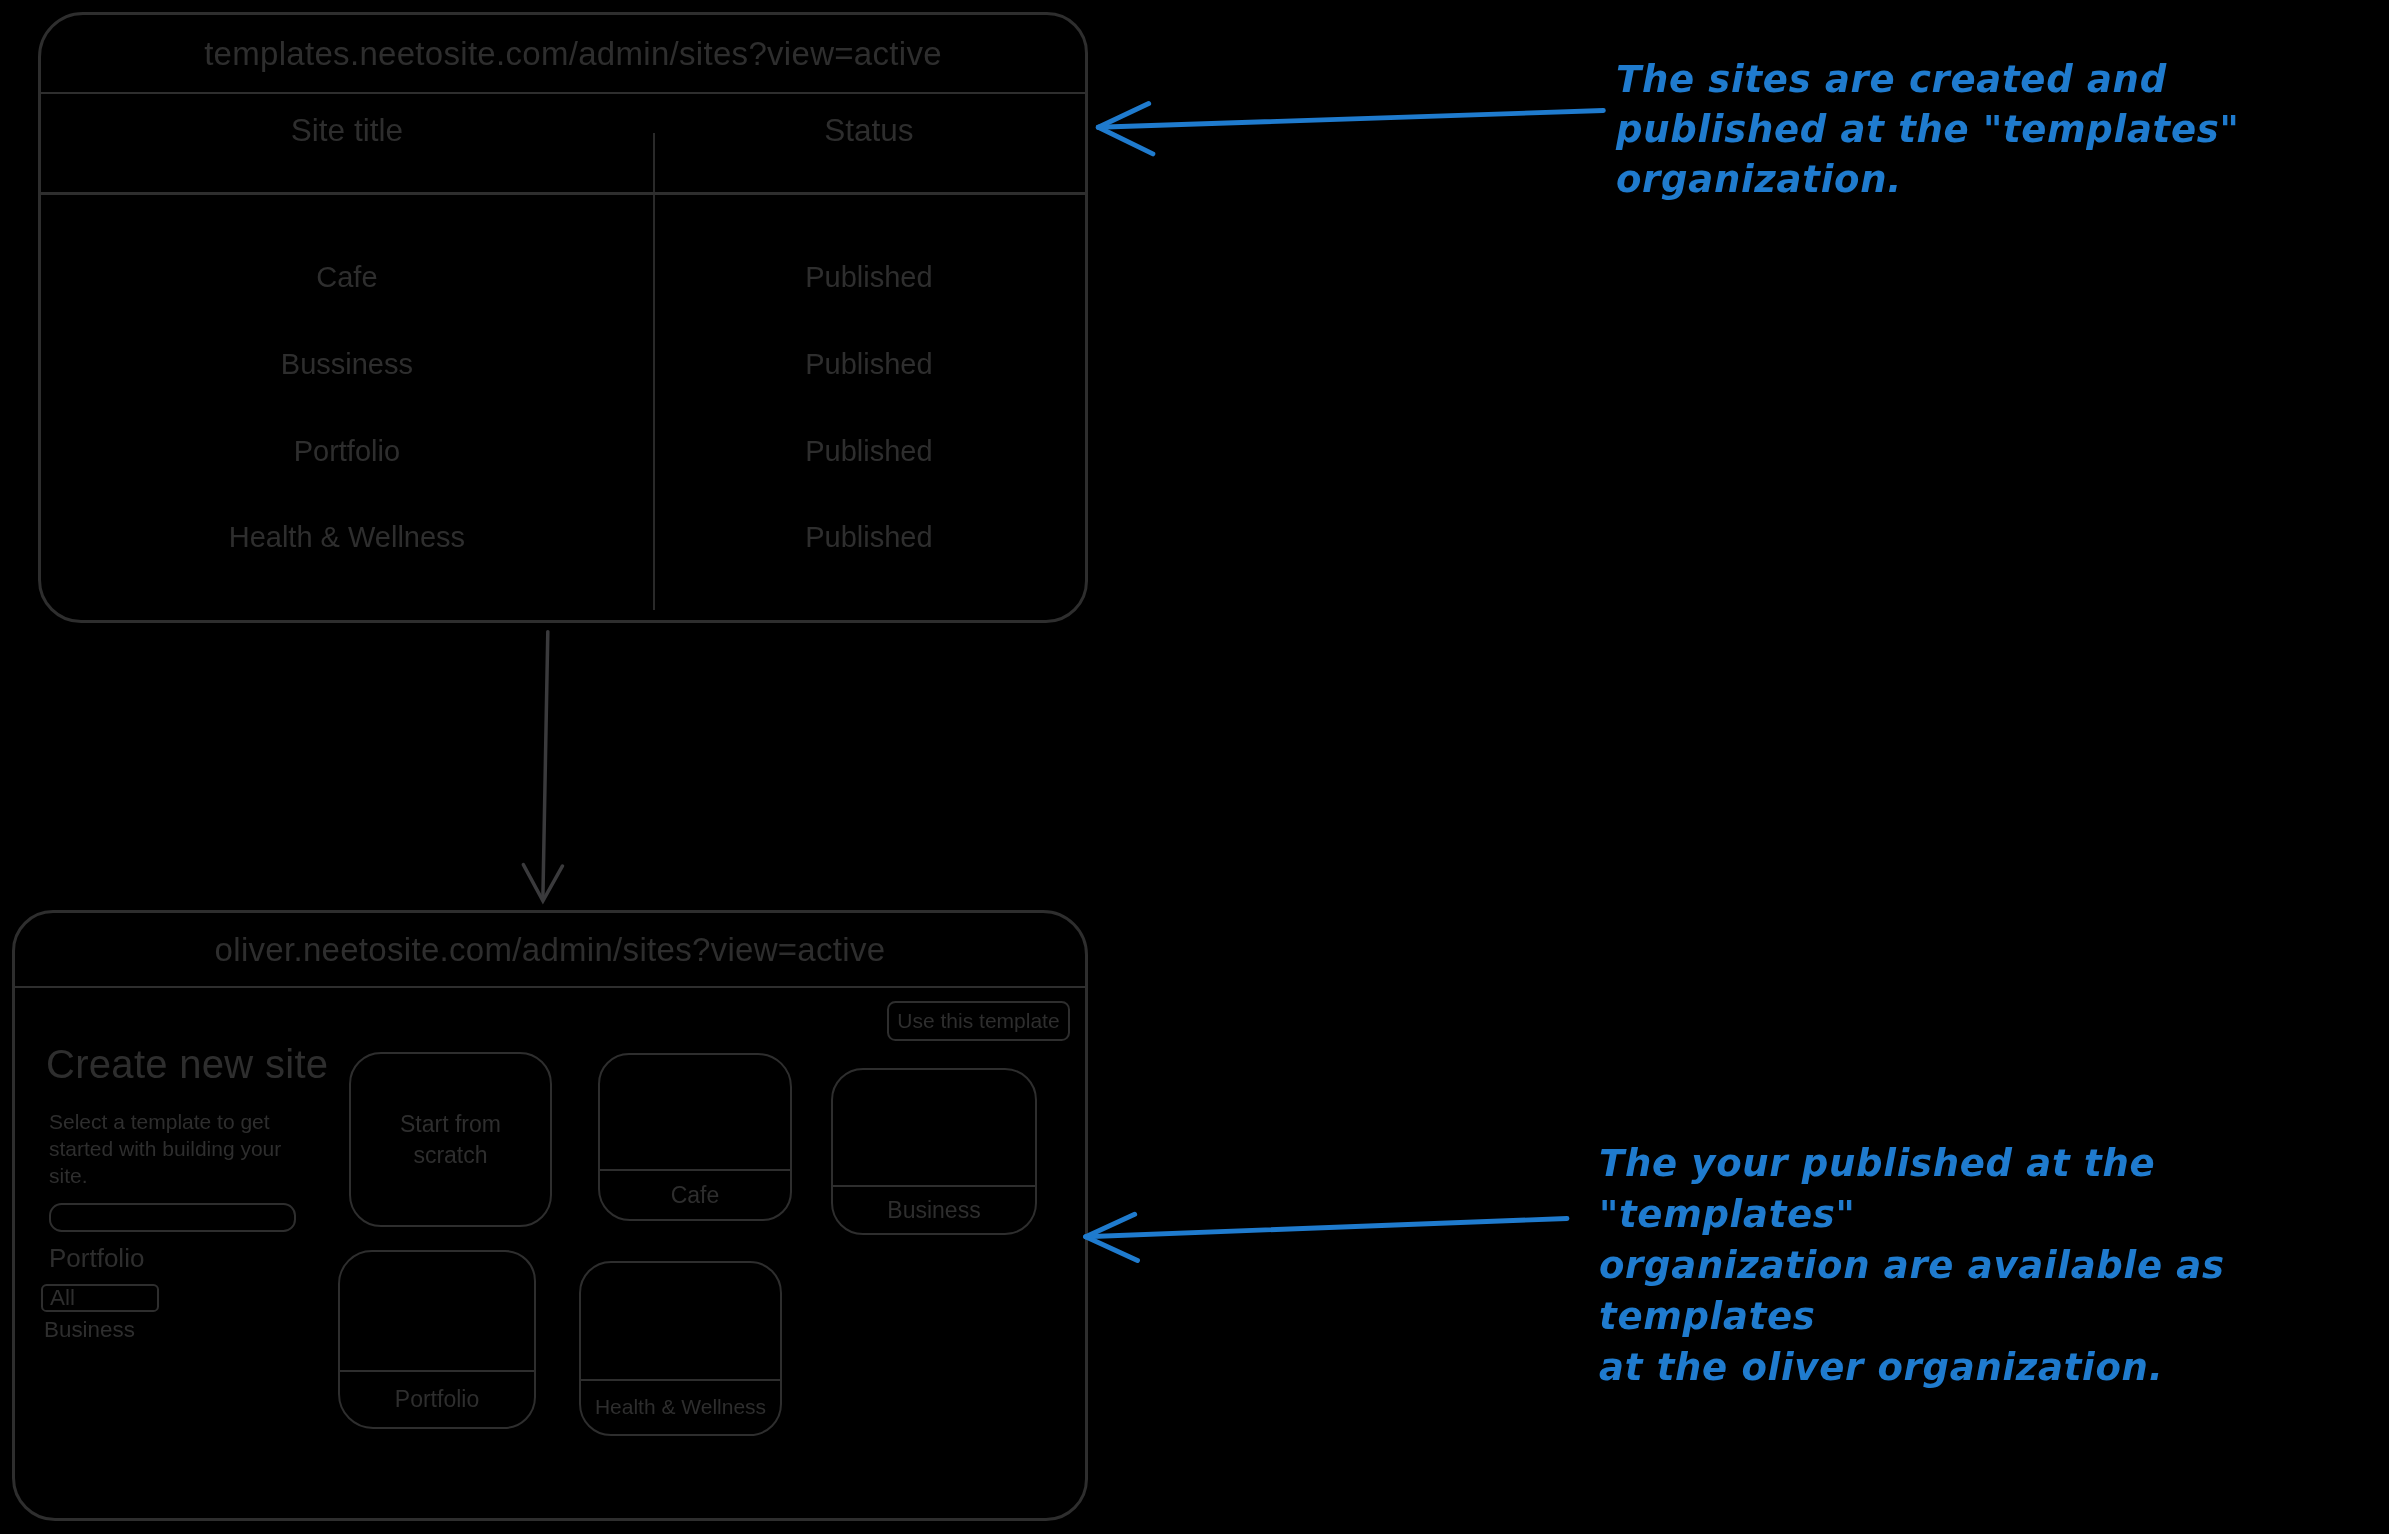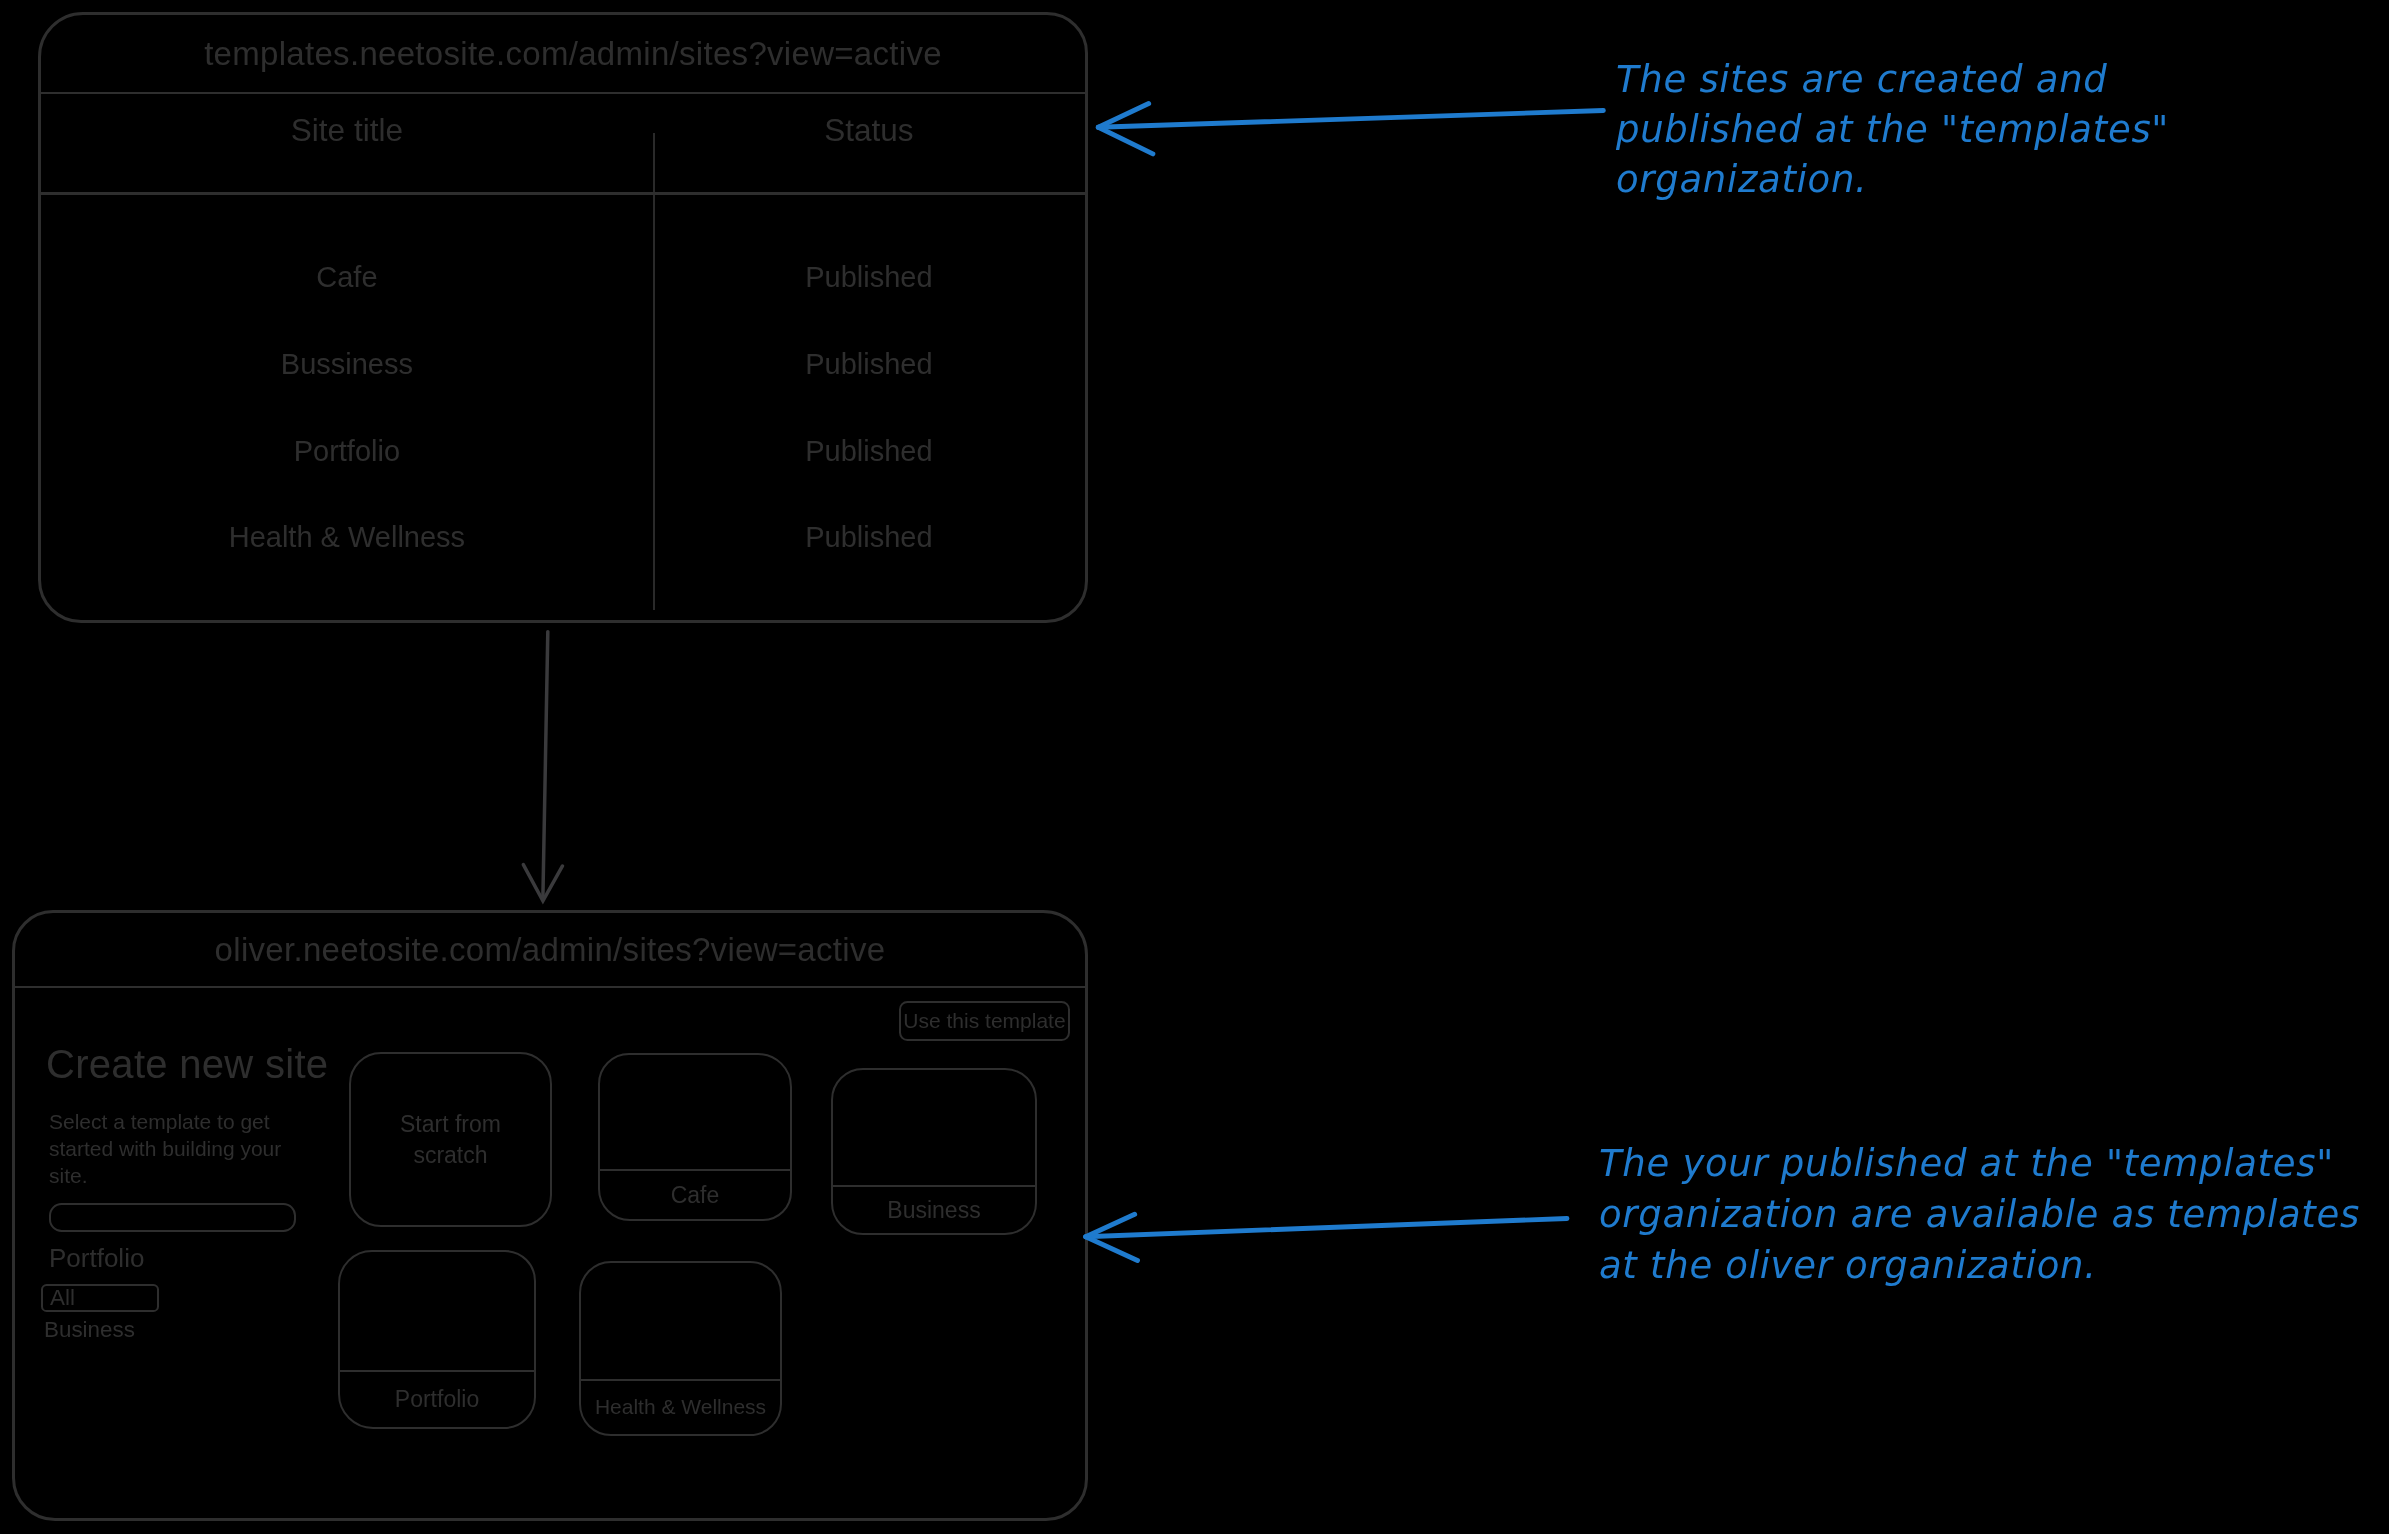--- a/index.html
+++ b/index.html
@@ -64,7 +64,7 @@
   #card-health .card-label{flex:1;font-size:21px;line-height:24.5px;}
   
   .annotation{position:absolute;color:var(--blue);font-family:"DejaVu Sans",sans-serif;
-    font-style:italic;font-weight:400;font-size:37px;letter-spacing:0.7px;}
+    font-style:italic;font-weight:700;font-size:37px;letter-spacing:0.7px;}
   #annotation-top{left:1616px;top:55px;line-height:50px;}
   #annotation-bottom{left:1599px;top:1138px;line-height:51px;}
   

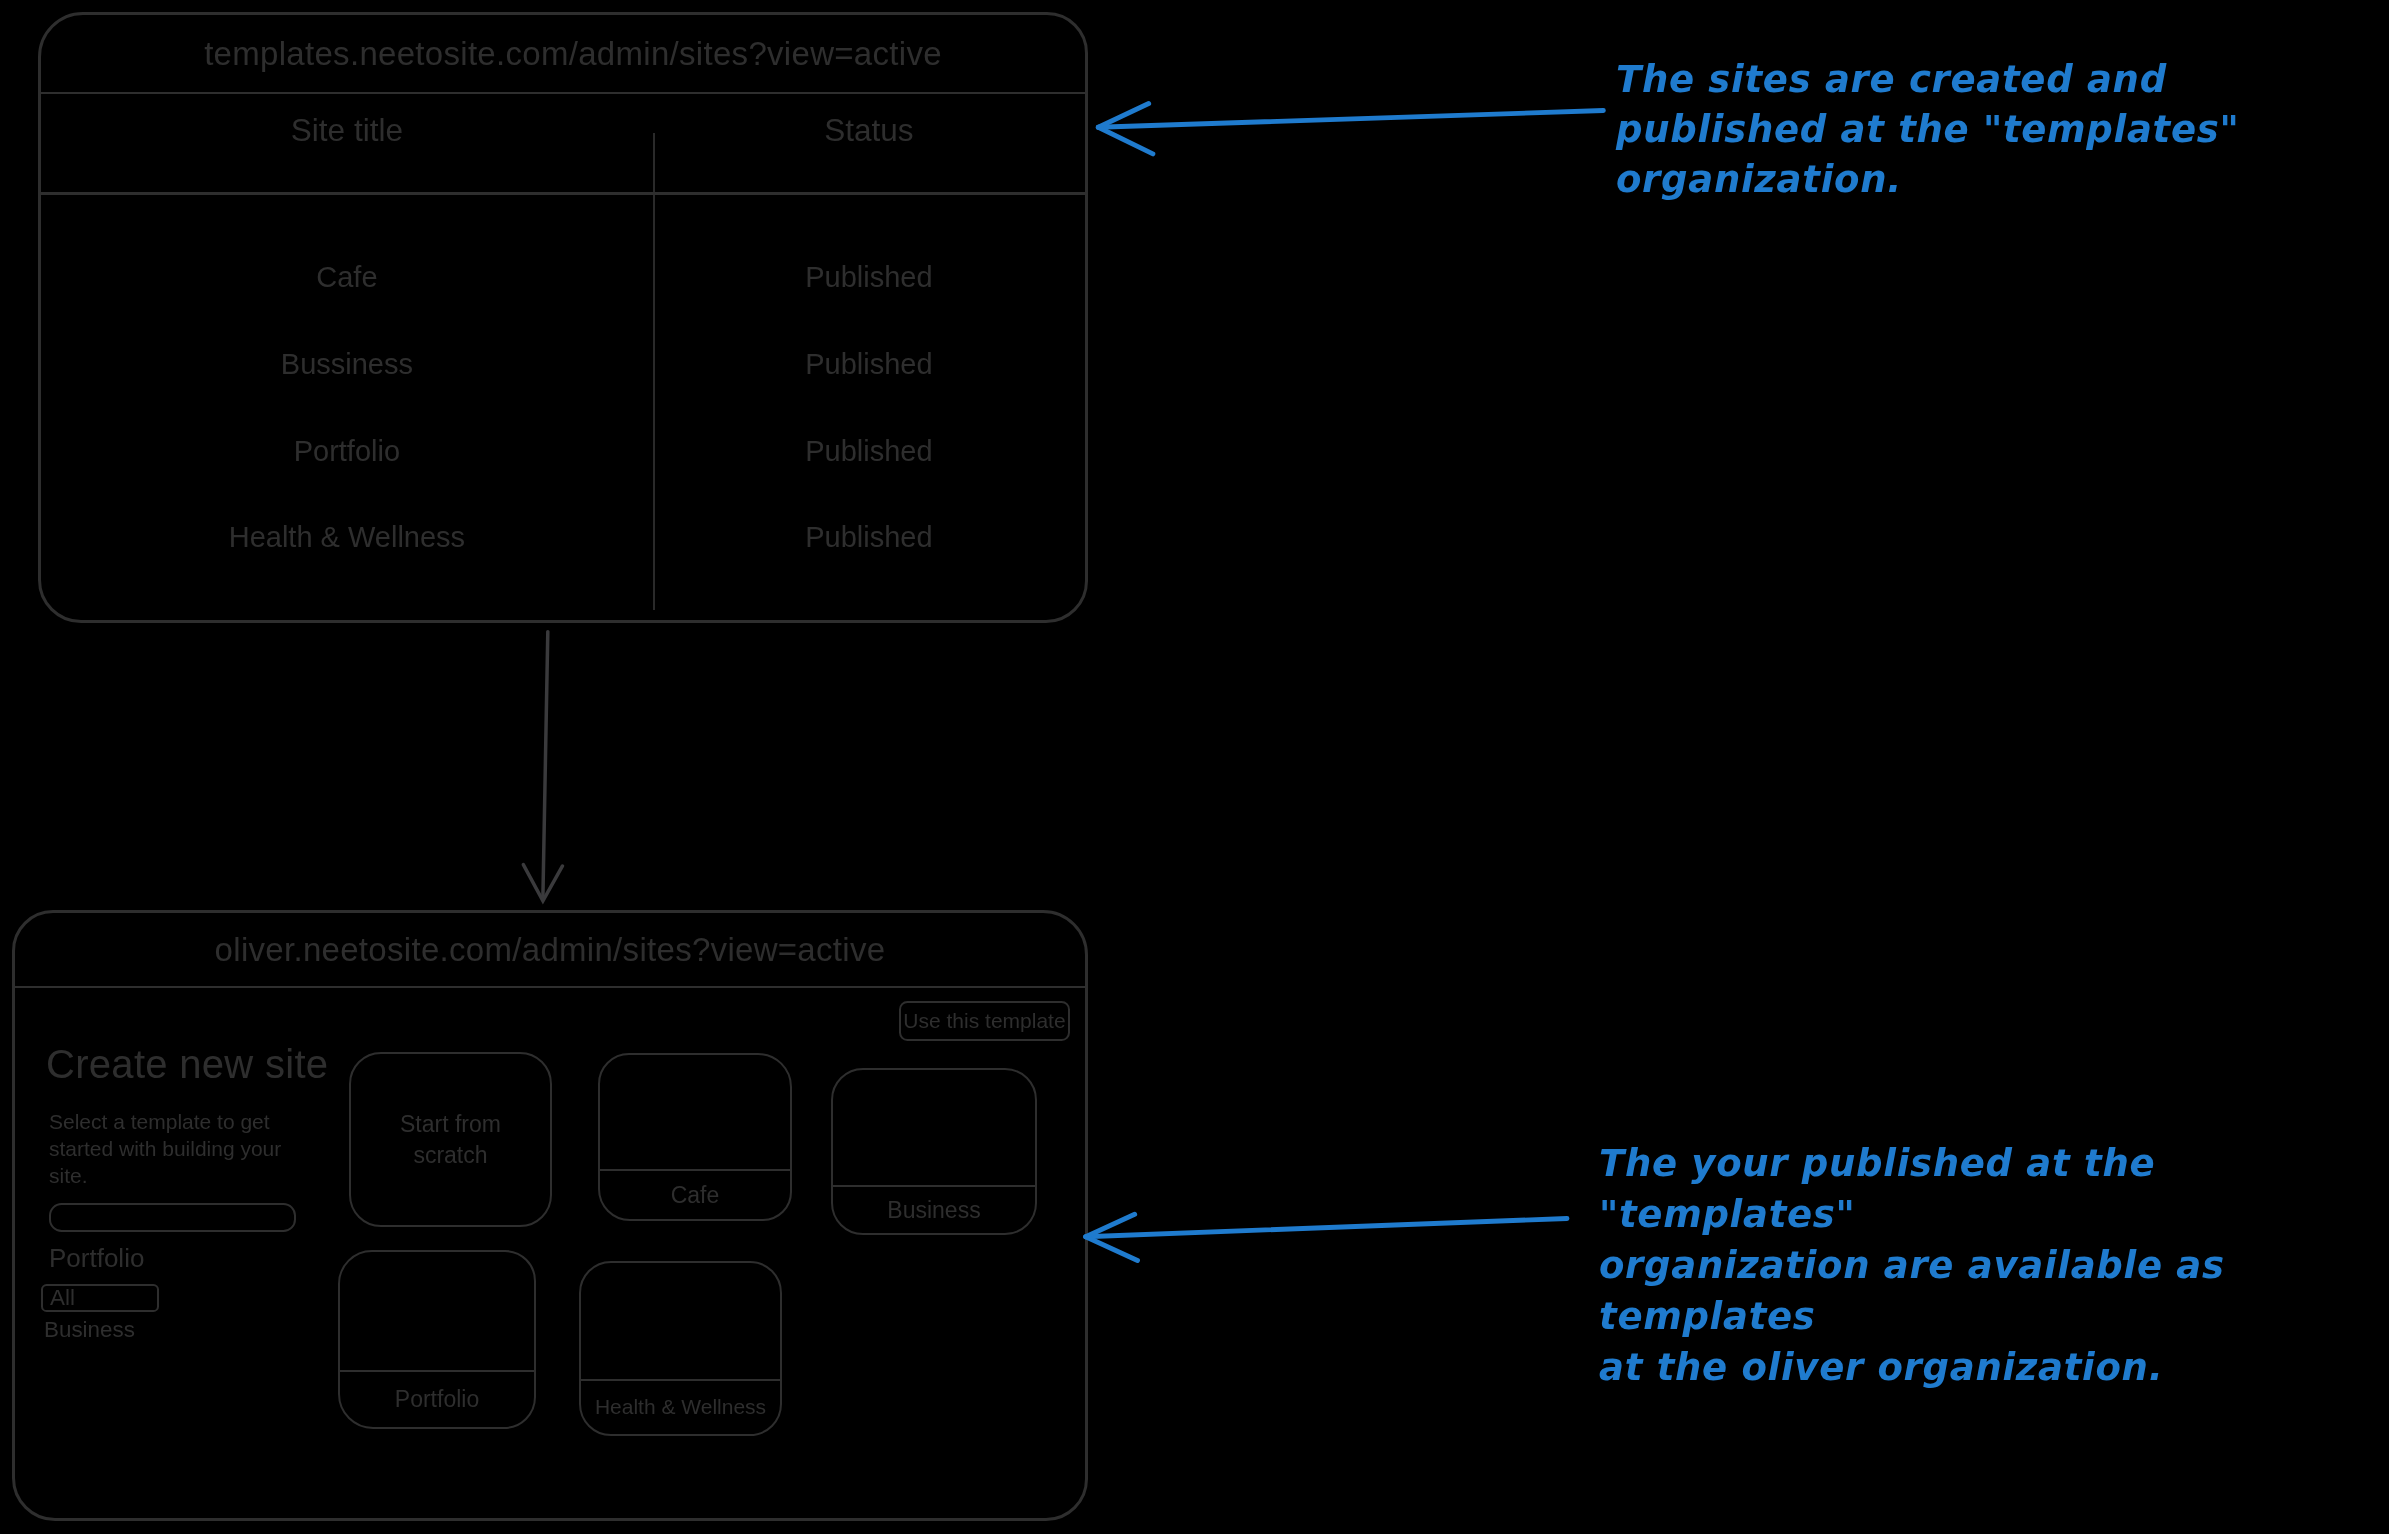--- a/index.html
+++ b/index.html
@@ -30,7 +30,7 @@
   .t-cell-r{flex:1;display:flex;align-items:center;justify-content:center;}
   .t-headrow{font-size:31.5px;}
   
-  .use-template-btn{position:absolute;right:15.4px;top:88px;height:36px;padding:0 2px;
+  .use-template-btn{position:absolute;right:15.4px;top:88px;height:36px;padding:0 8px;
     border:2.1px solid var(--stroke);border-radius:8.4px;background:#000;color:var(--stroke);
     font-size:21px;display:flex;align-items:center;font-family:"Liberation Sans",sans-serif;}
   .panel-title{position:absolute;left:31px;top:129px;font-size:40px;letter-spacing:0.3px;}

